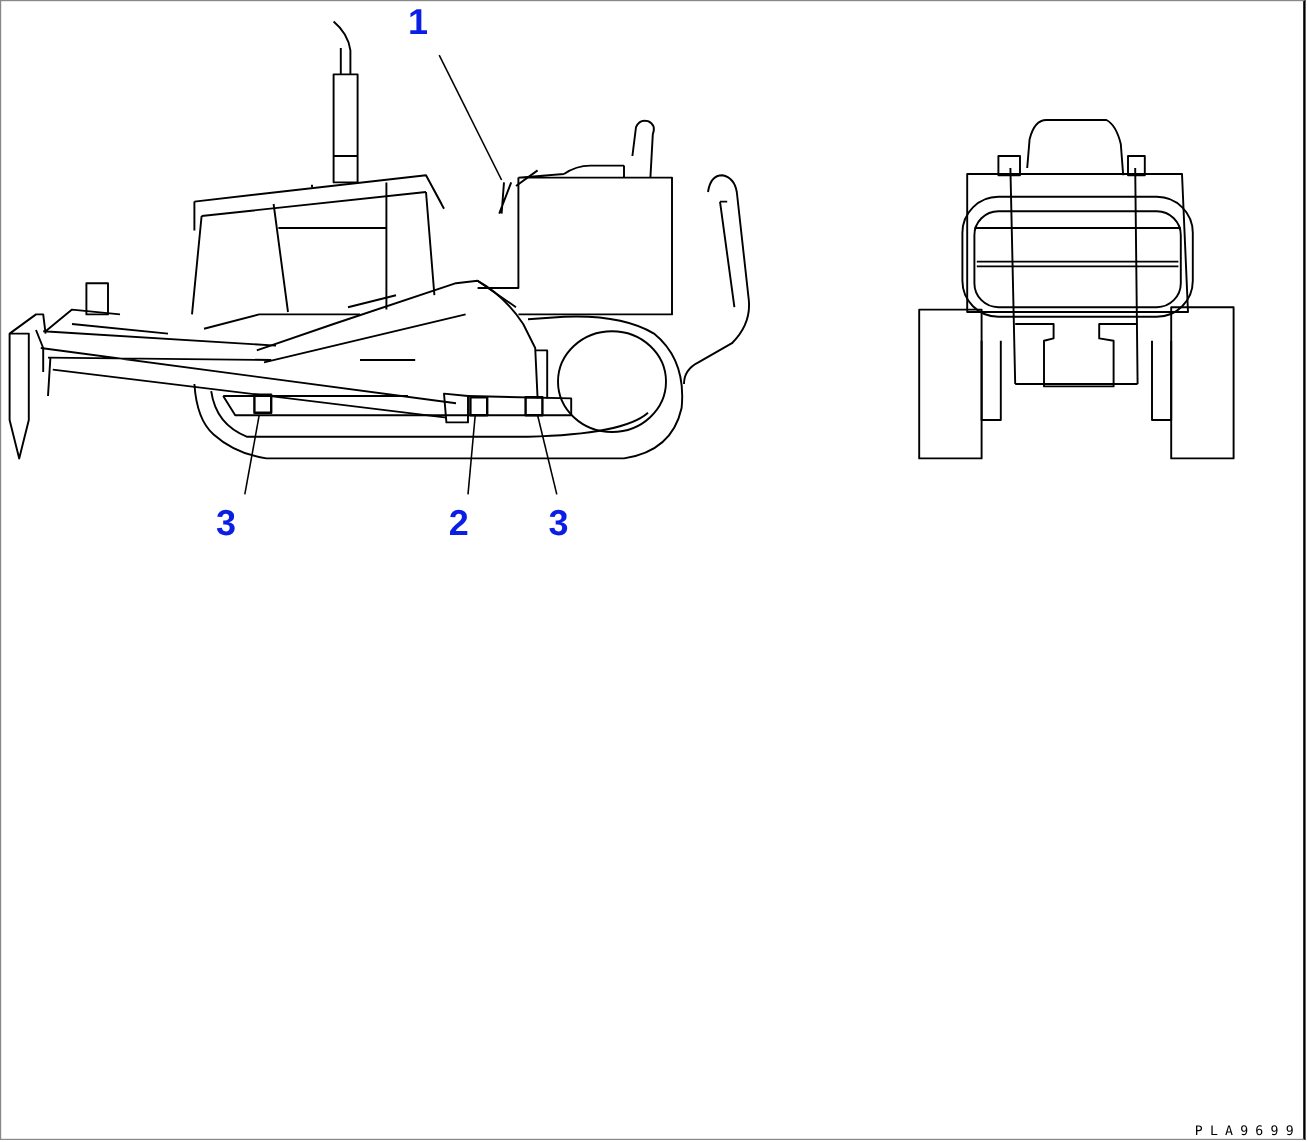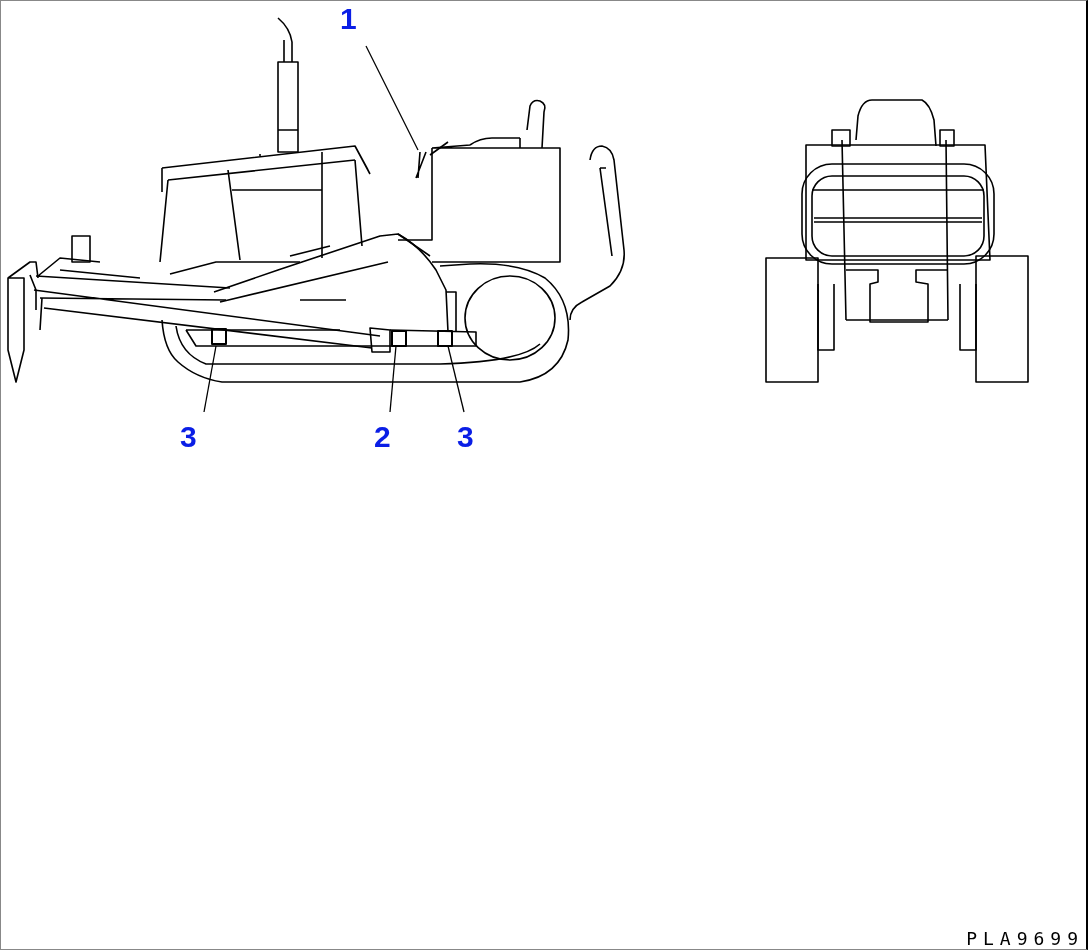--- a/index.html
+++ b/index.html
@@ -7,7 +7,7 @@
   .frame { position:absolute; left:0; top:0; width:1088px; height:950px; border-top:1px solid #888; border-left:1px solid #888; border-right:2px solid #000; border-bottom:1px solid #888; box-sizing:border-box; }
   svg.draw { position:absolute; left:0; top:0; }
   .callout { position:absolute; color:#0a1ee6; font-weight:bold; font-size:30px; line-height:1; }
-  .code { position:absolute; right:6px; bottom:3px; font-family:"DejaVu Sans Mono", monospace; font-size:18px; letter-spacing:6px; color:#000; }
+  .code { position:absolute; right:6px; bottom:3px; font-family:"DejaVu Sans Mono", monospace; font-size:11px; letter-spacing:6px; color:#000; }
 </style>
 </head>
 <body>

